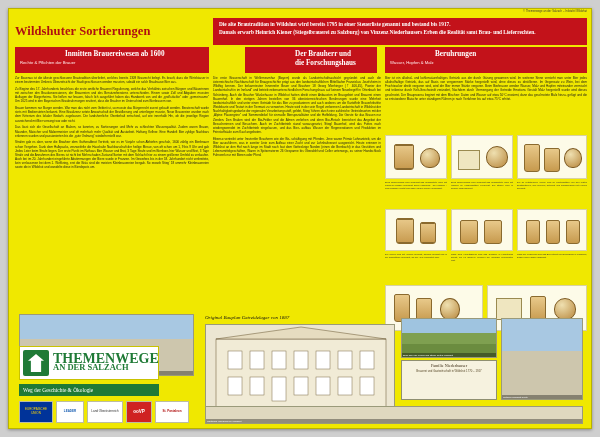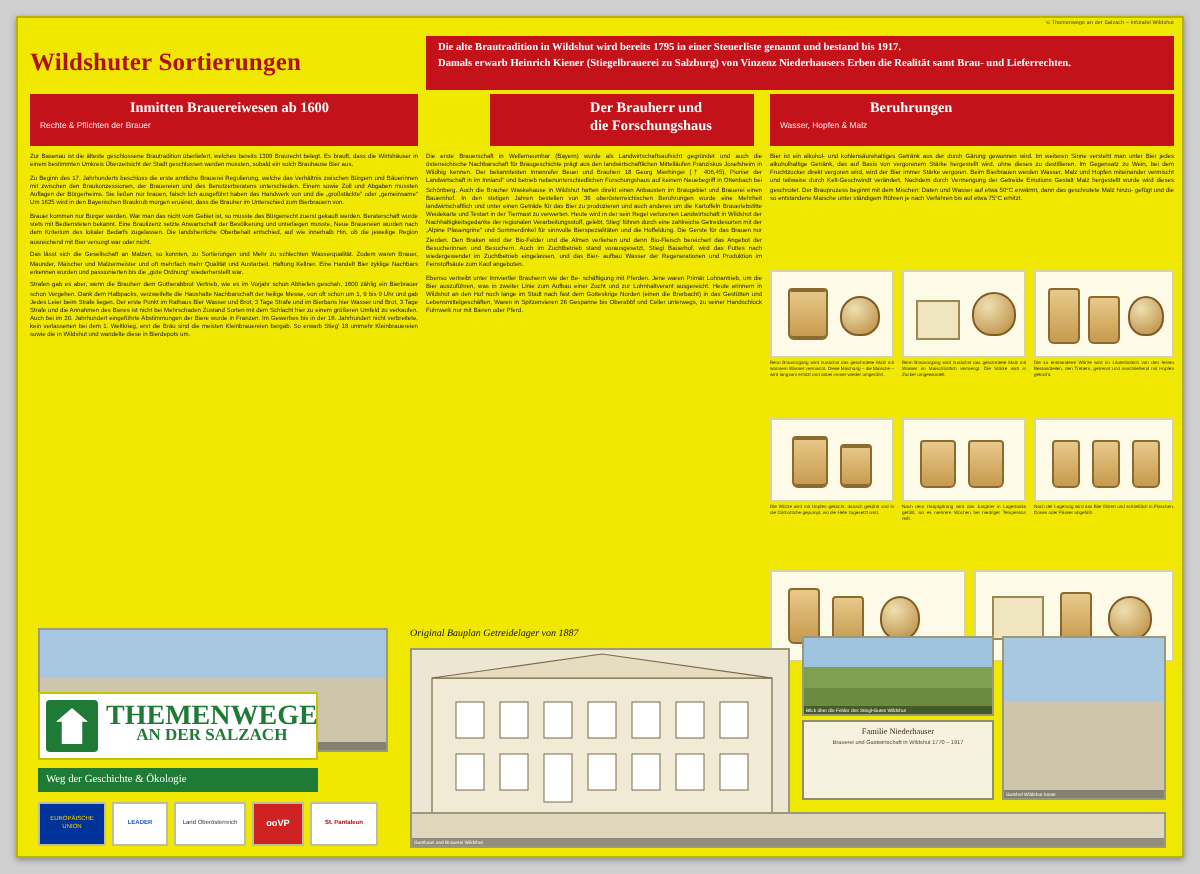--- a/index.html
+++ b/index.html
@@ -157,7 +157,7 @@
   }
   .logo-text .l2 {
     font-family: "Liberation Serif", serif;
-    font-weight: bold; font-size: 8.5px; color: #1f7a36; line-height: 9.5px; text-align: center;
+    font-weight: bold; font-size: 8.5px; color: #1f7a36; line-height: 9.5px;
   }
   .green-bar {
     position: absolute; left: 10px; bottom: 32px;

